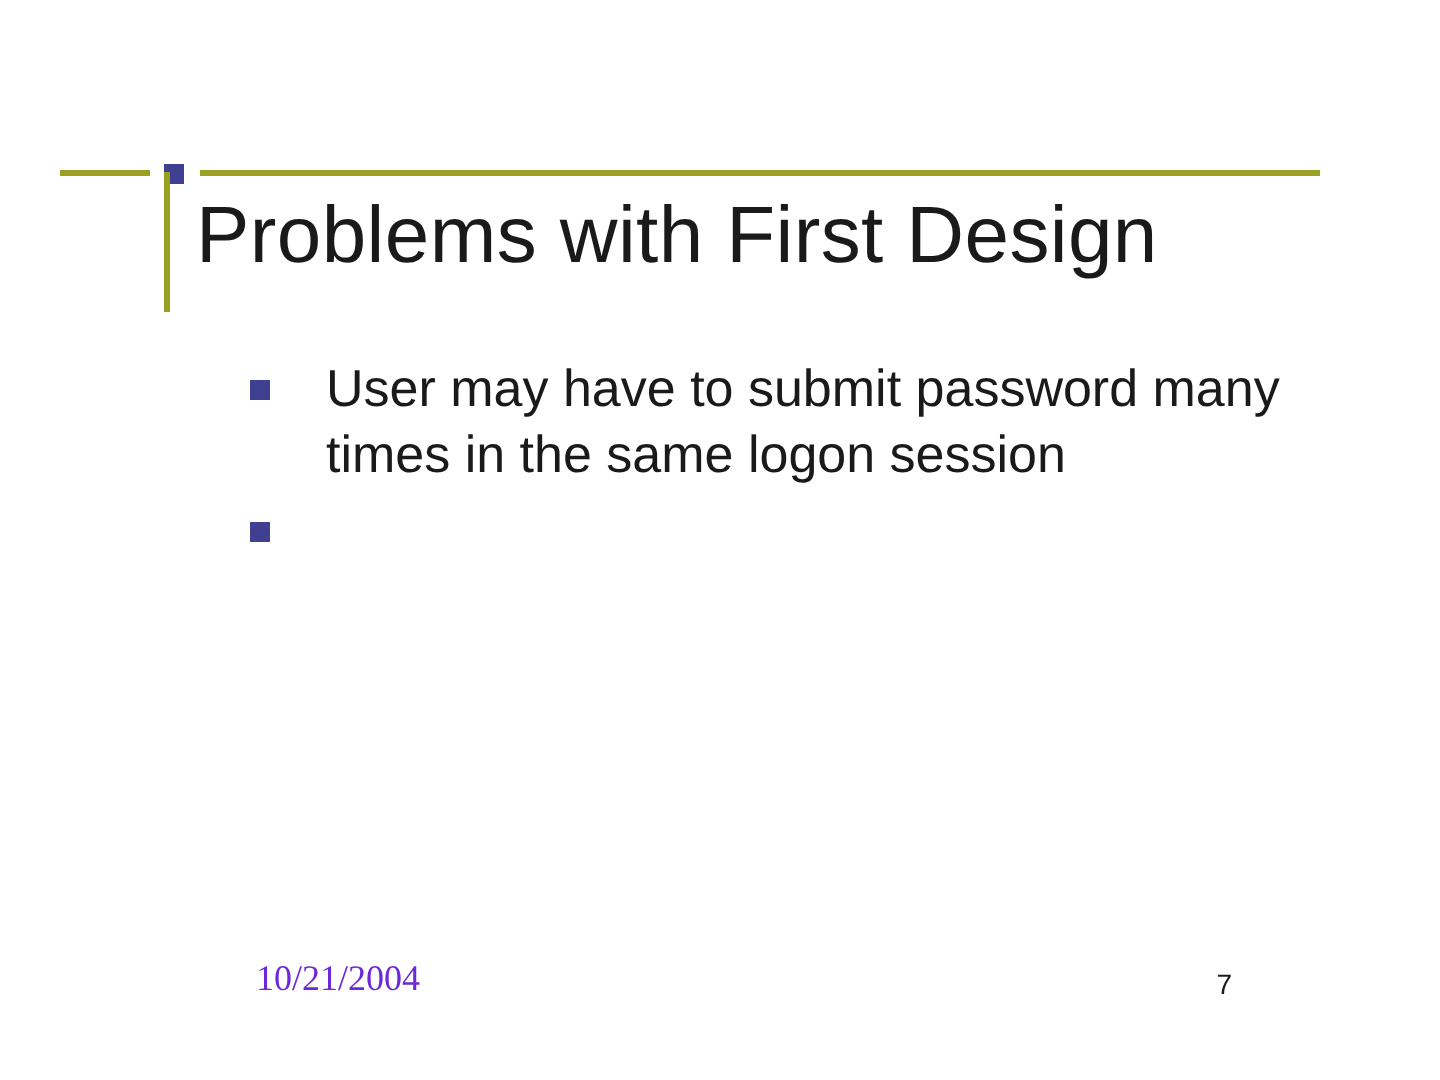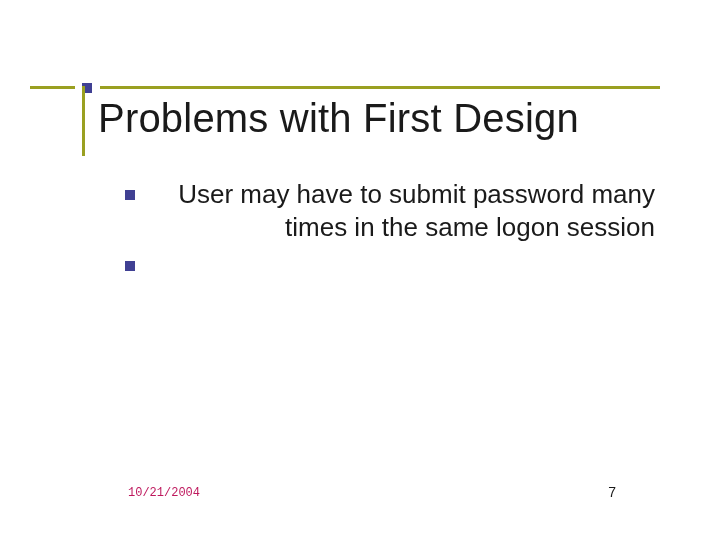--- a/index.html
+++ b/index.html
@@ -76,7 +76,6 @@
     line-height: 1.25;
     margin-bottom: 6px;
     font-family: Verdana, Geneva, sans-serif;
-    text-align: right;
   }
   .bullet-sq {
     position: absolute;

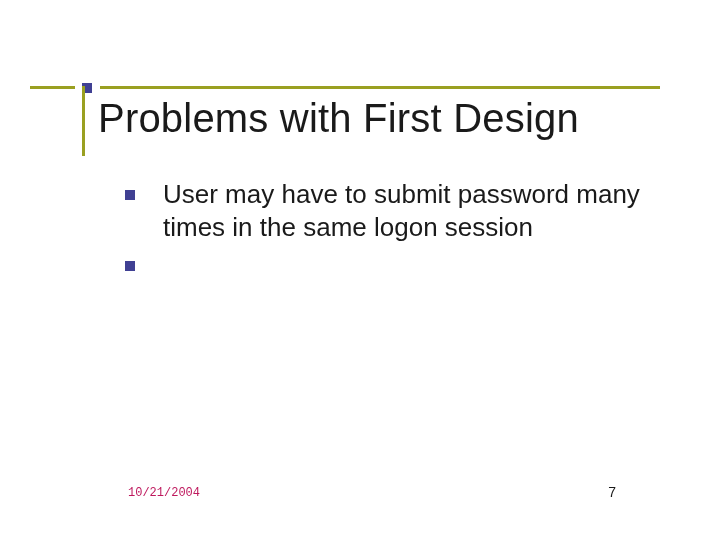--- a/index.html
+++ b/index.html
@@ -89,9 +89,9 @@
     position: absolute;
     left: 128px;
     bottom: 40px;
-    font-size: 12px;
-    color: #be185d;
-    font-family: Liberation Mono, monospace;
+    font-size: 18px;
+    color: #6d28d9;
+    font-family: Liberation Serif, serif;
   }
   .footer-page {
     position: absolute;

